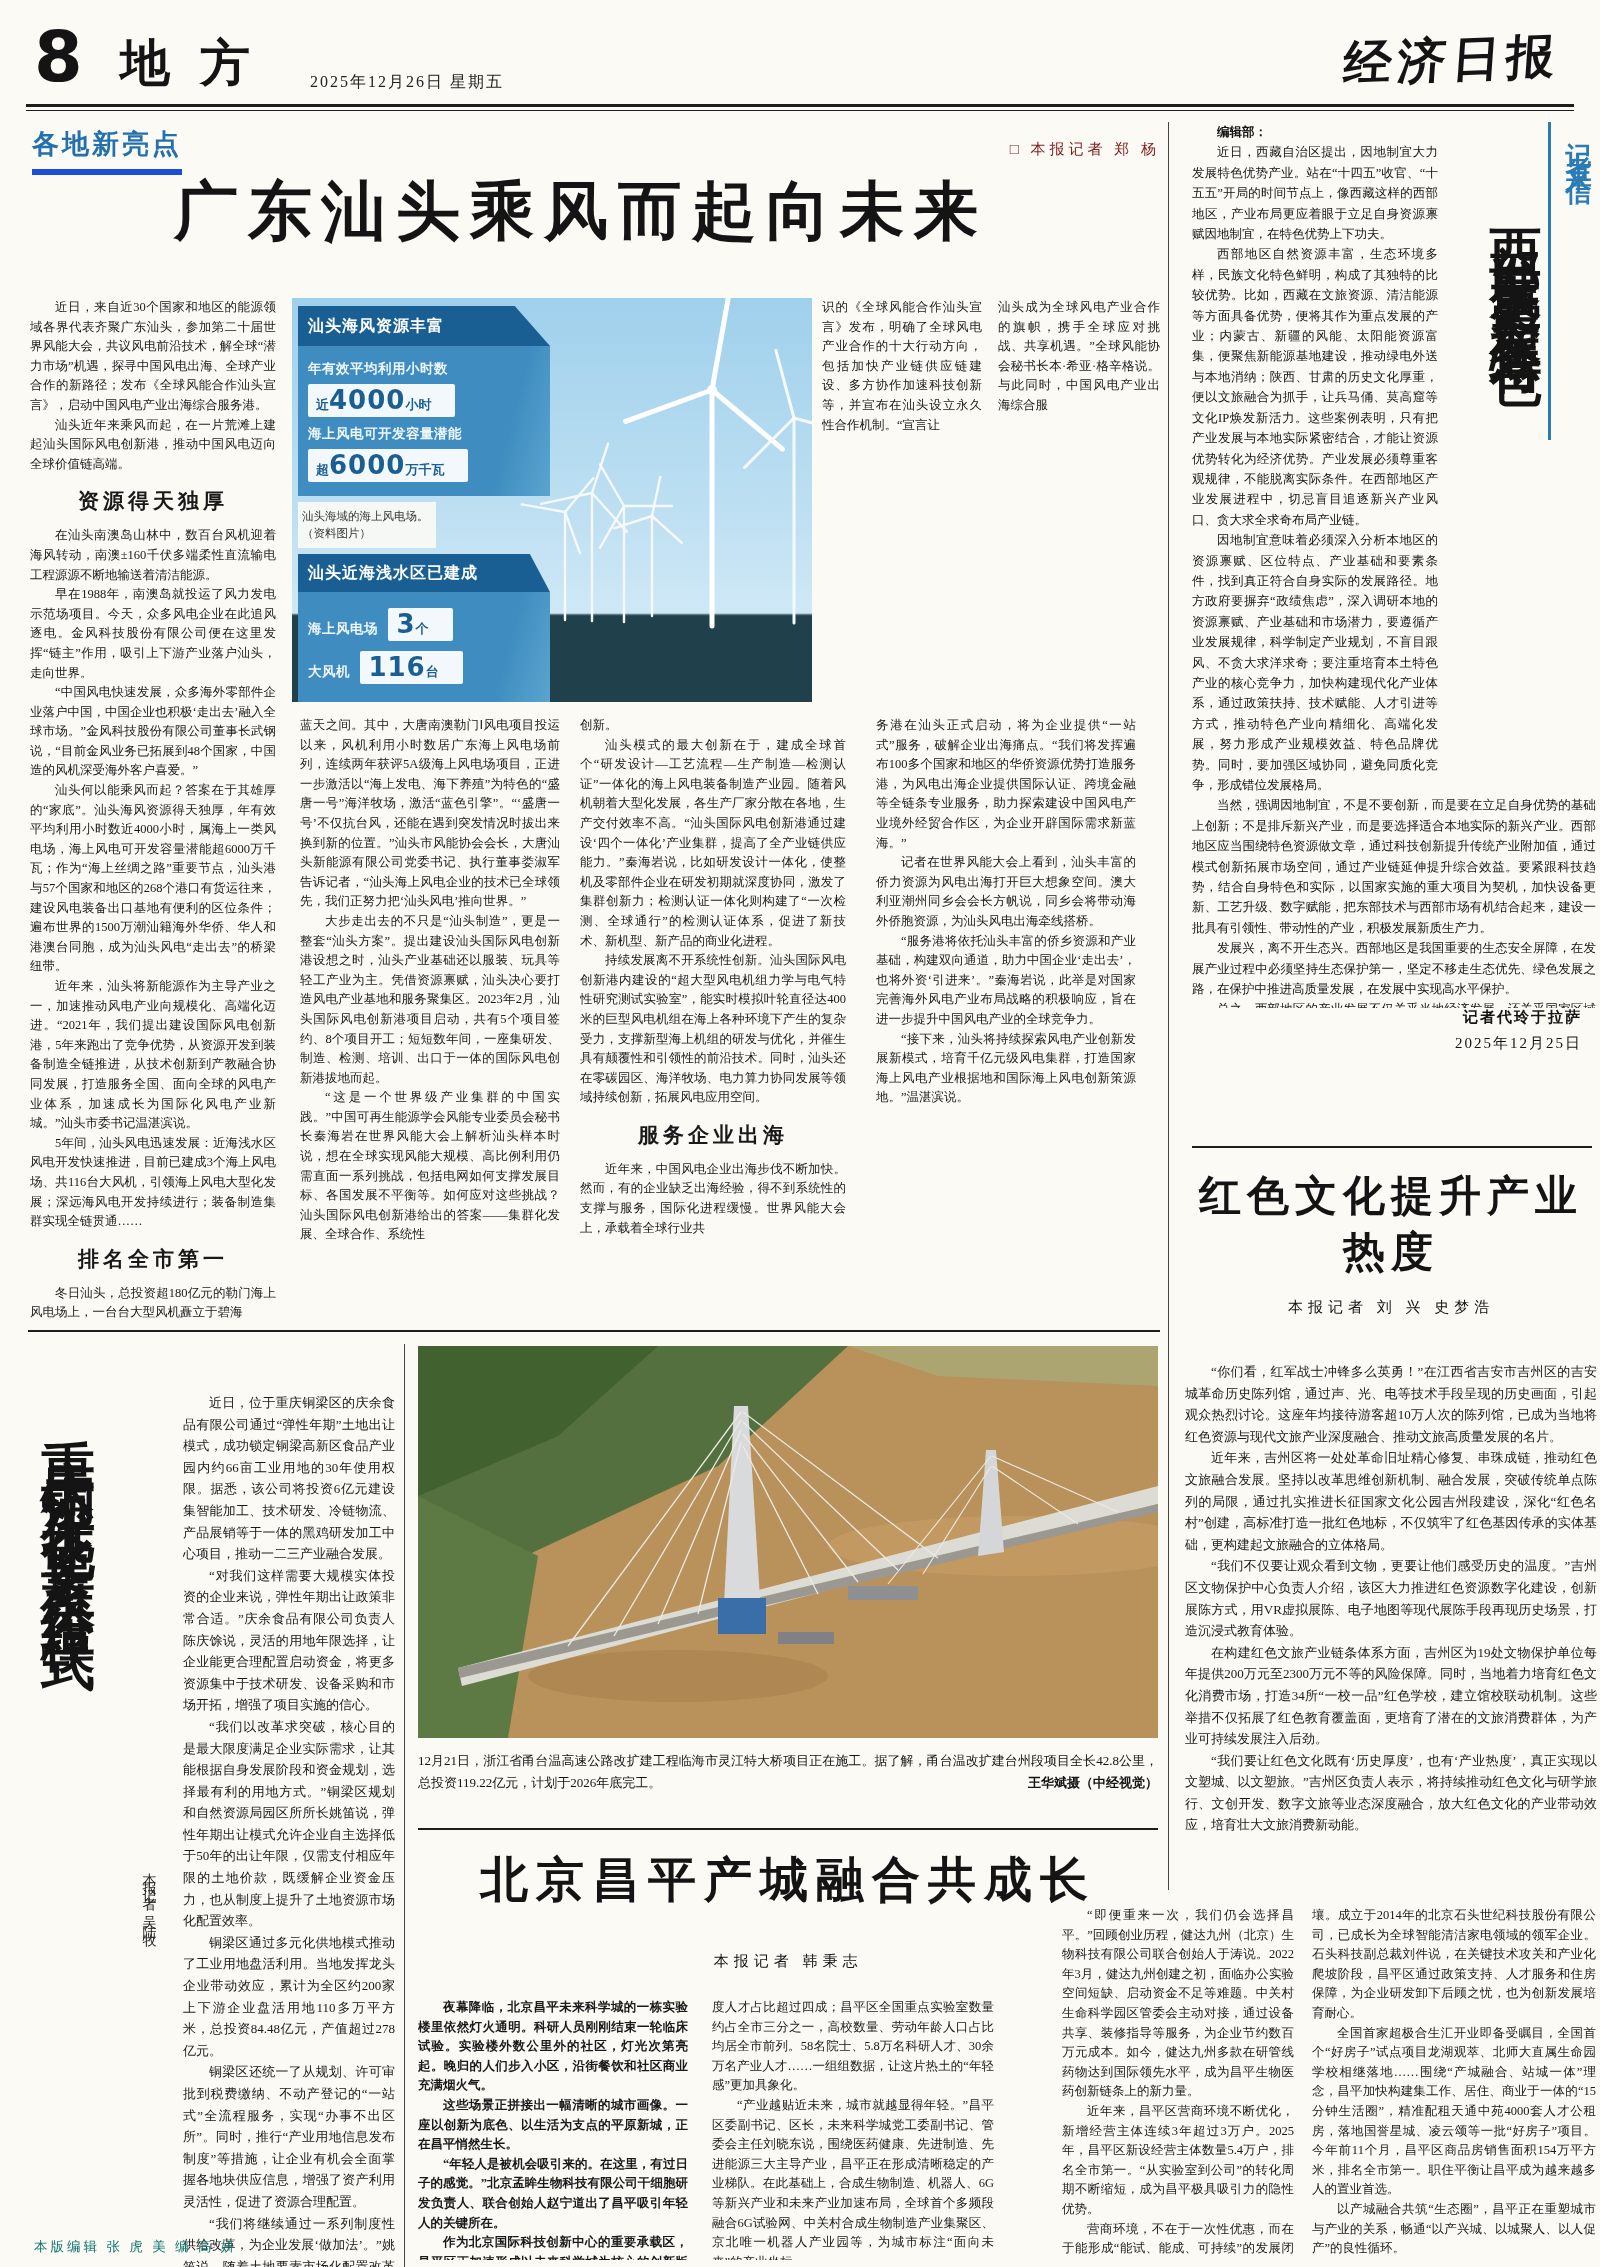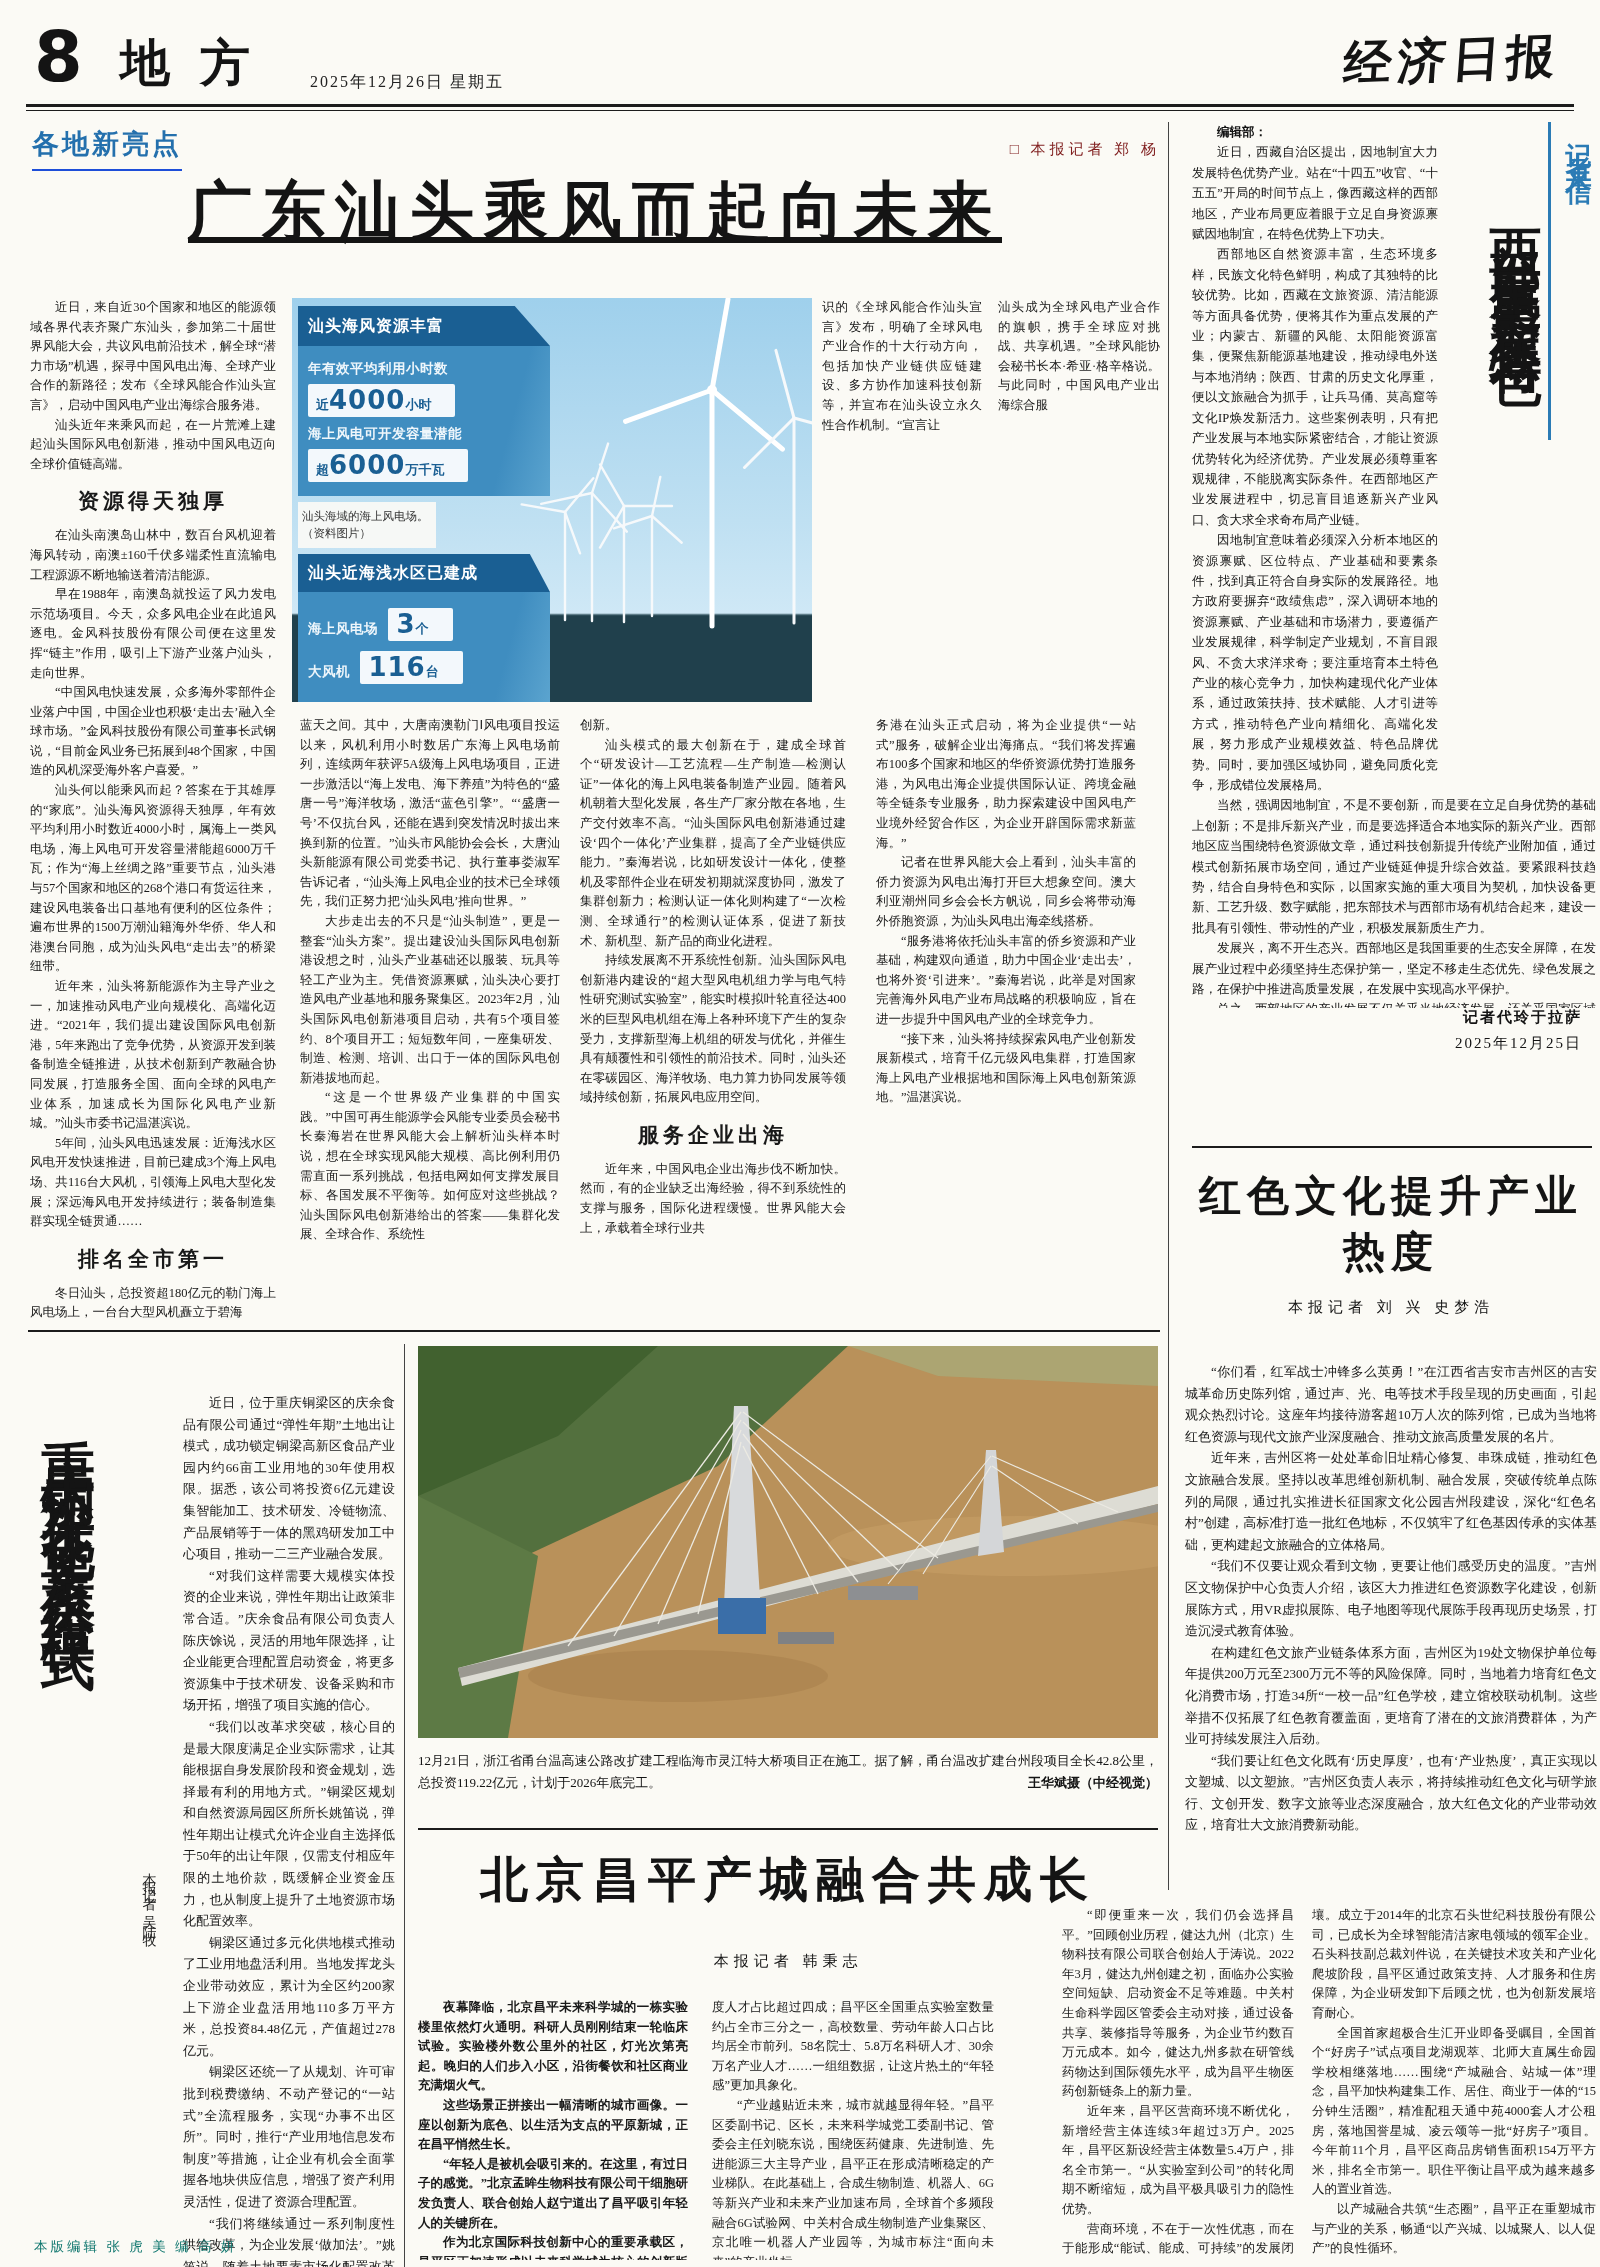--- a/index.html
+++ b/index.html
@@ -15,7 +15,7 @@
   .dateline{font:16px "Liberation Serif",serif;letter-spacing:2px;color:#222;}
   .masthead{font:900 48px "DejaVu Serif",serif;transform:skewX(-6deg) rotate(-2deg);letter-spacing:6px;}
 
-  .tag{font:900 27px "Liberation Serif",serif;color:#2470ad;border-bottom:2px solid #1d4ed8;padding-bottom:7px;letter-spacing:3px;}
+  .tag{font:900 27px "Liberation Serif",serif;color:#2470ad;border-bottom:6px solid #1d4ed8;padding-bottom:7px;letter-spacing:3px;}
   .mainbyline{font:15px "Liberation Serif",serif;letter-spacing:4px;text-align:right;color:#7f1d1d;}
   .bigtitle{font:900 64px "DejaVu Sans",sans-serif;letter-spacing:10px;text-align:center;white-space:nowrap;}
 

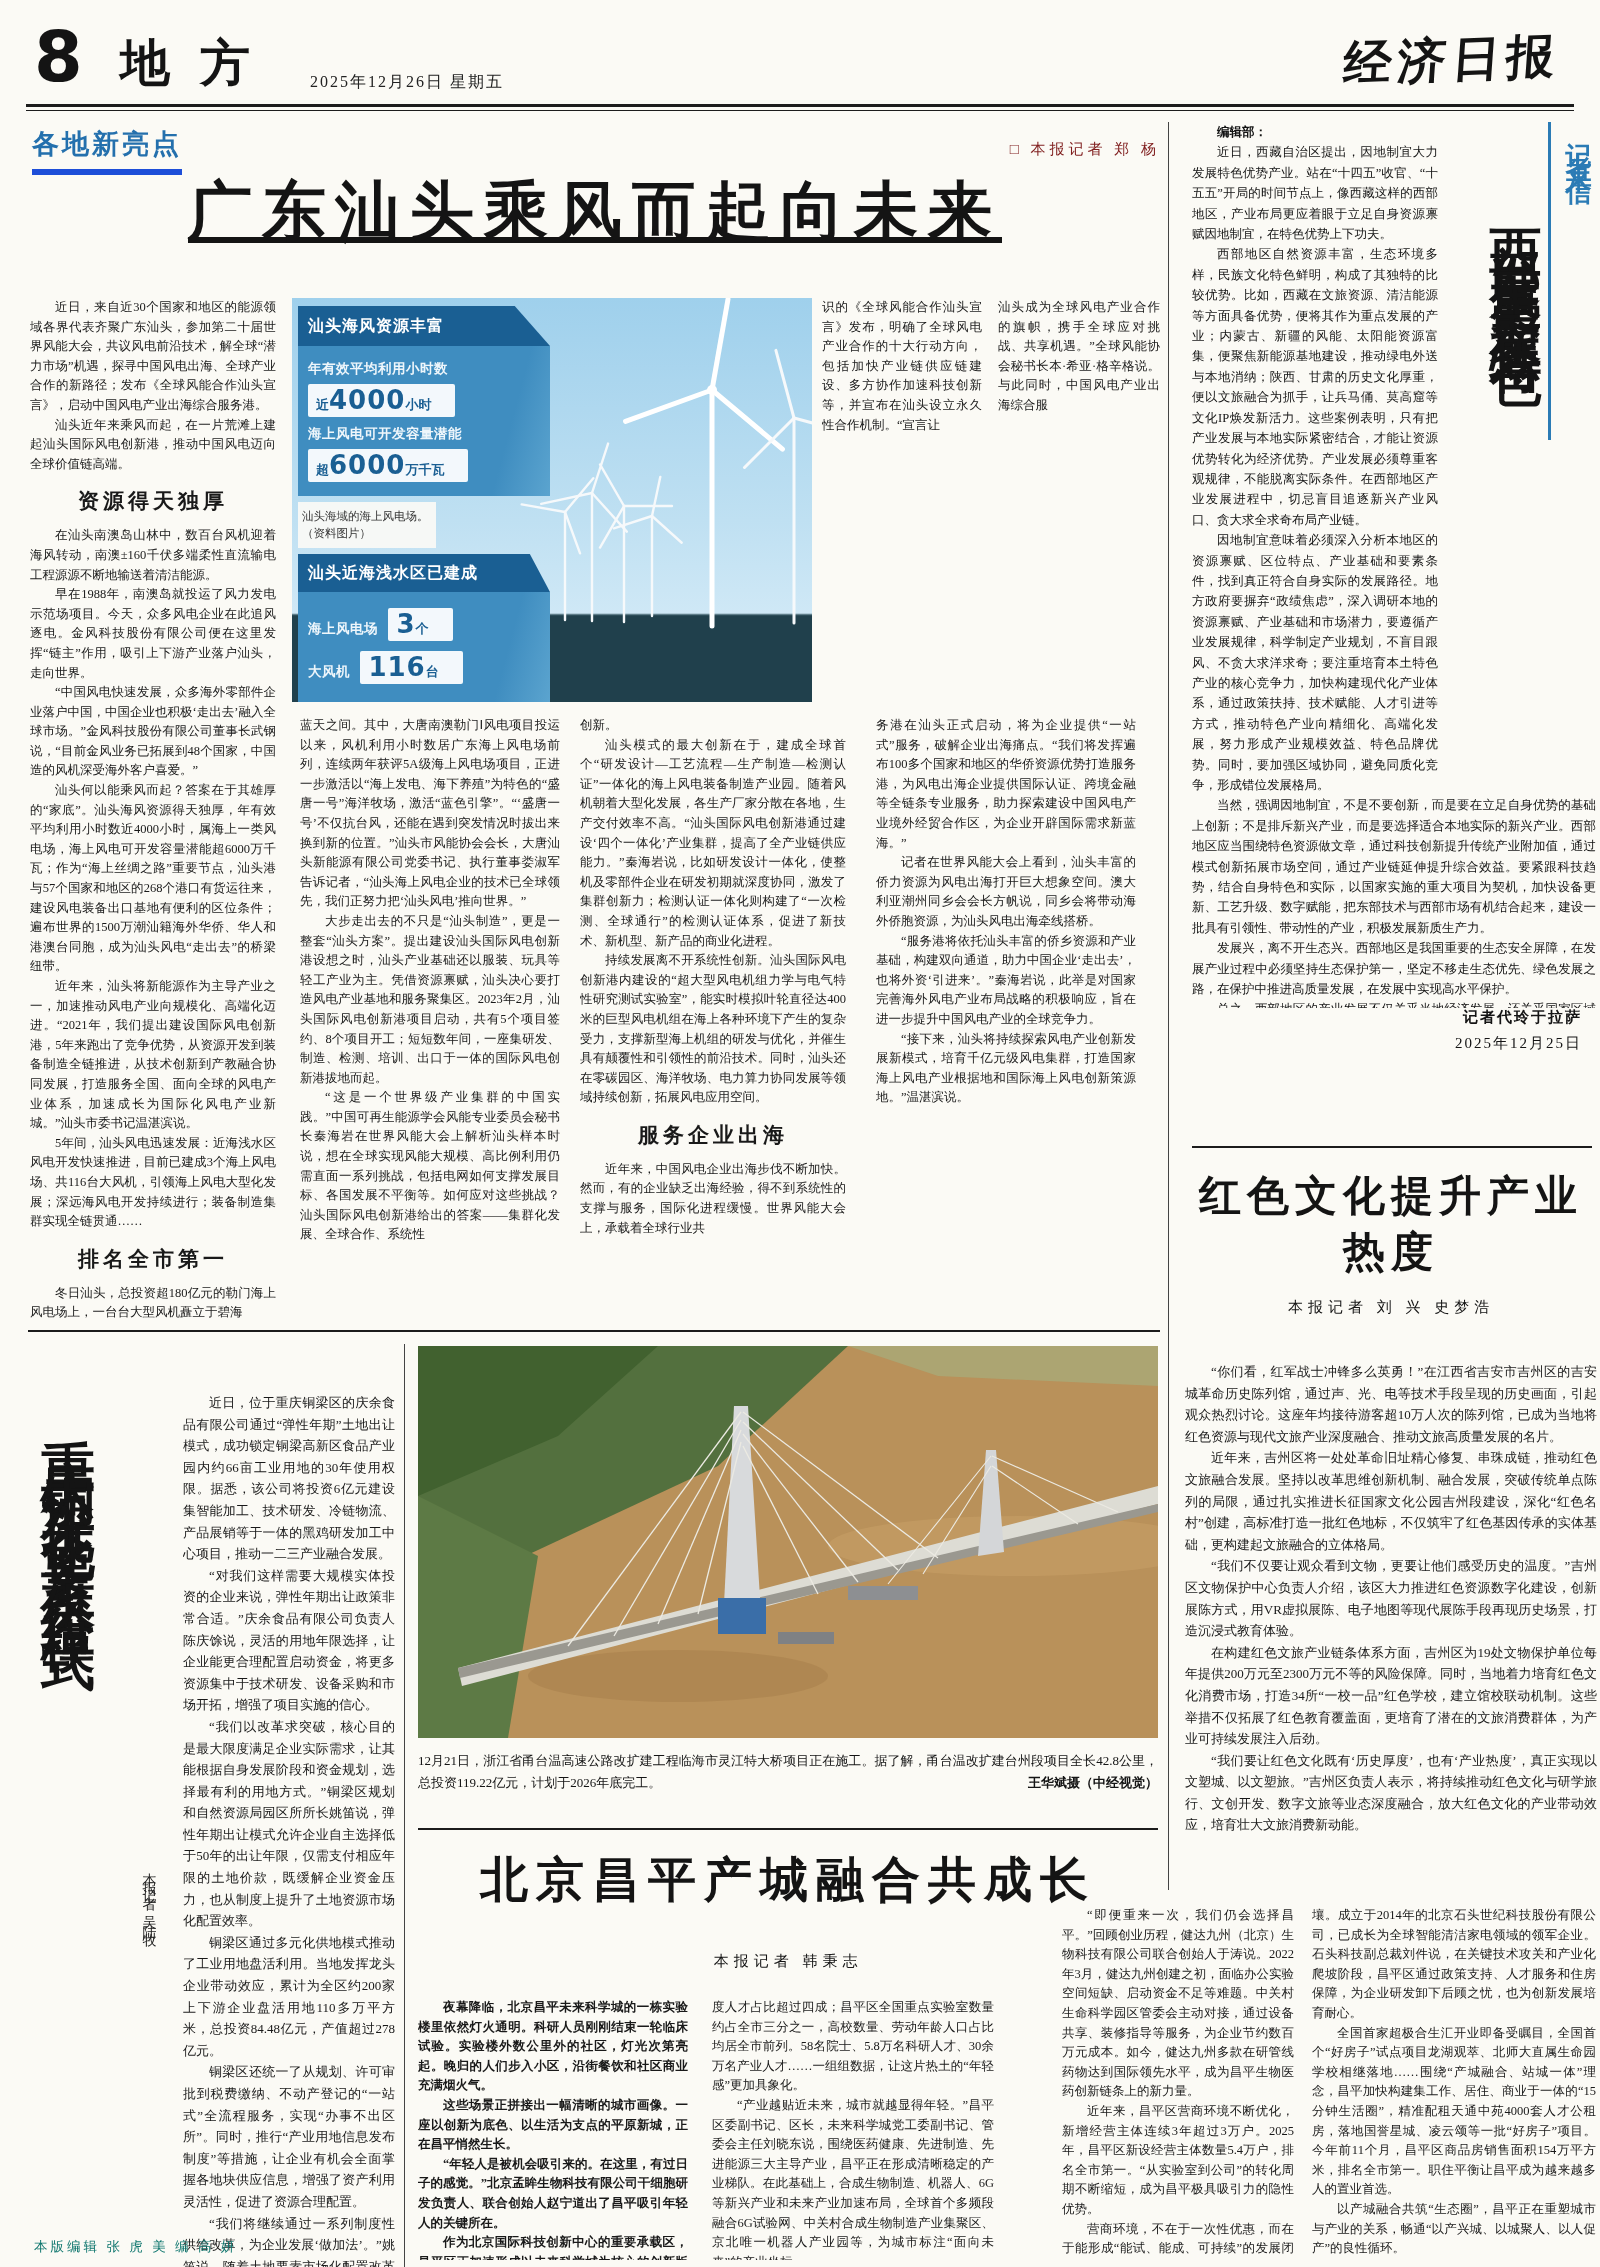--- a/index.html
+++ b/index.html
@@ -78,7 +78,7 @@
 
   <div class="abs tag" style="left:32px;top:126px;">各地新亮点</div>
   <div class="abs mainbyline" style="left:860px;top:140px;width:300px;">□ 本报记者 郑 杨</div>
-  <div class="abs bigtitle" style="left:30px;top:168px;width:1130px;text-decoration:underline;">广东汕头乘风而起向未来</div>
+  <div class="abs bigtitle" style="left:16px;top:168px;width:1130px;">广东汕头乘风而起向未来</div>
 
   <div class="vline" style="left:1168px;top:122px;height:1768px;"></div>
 

